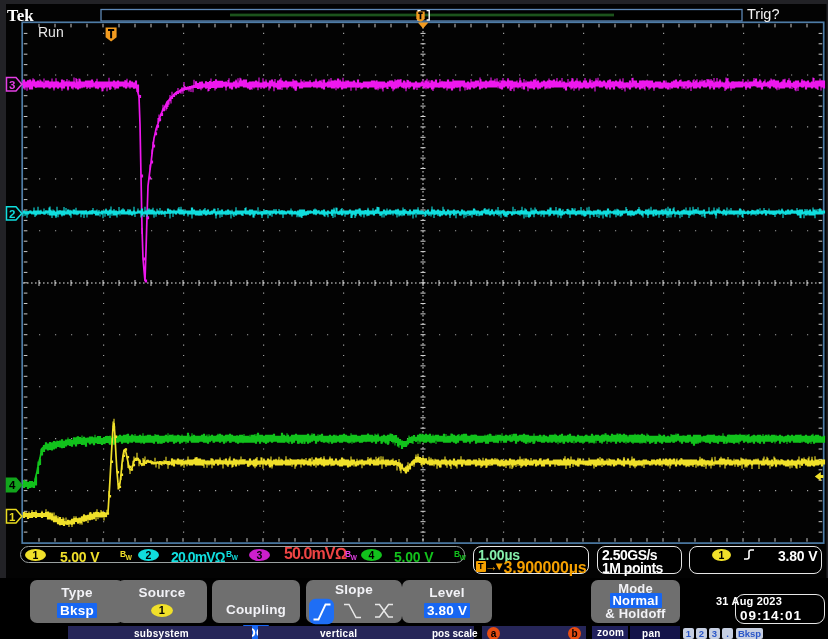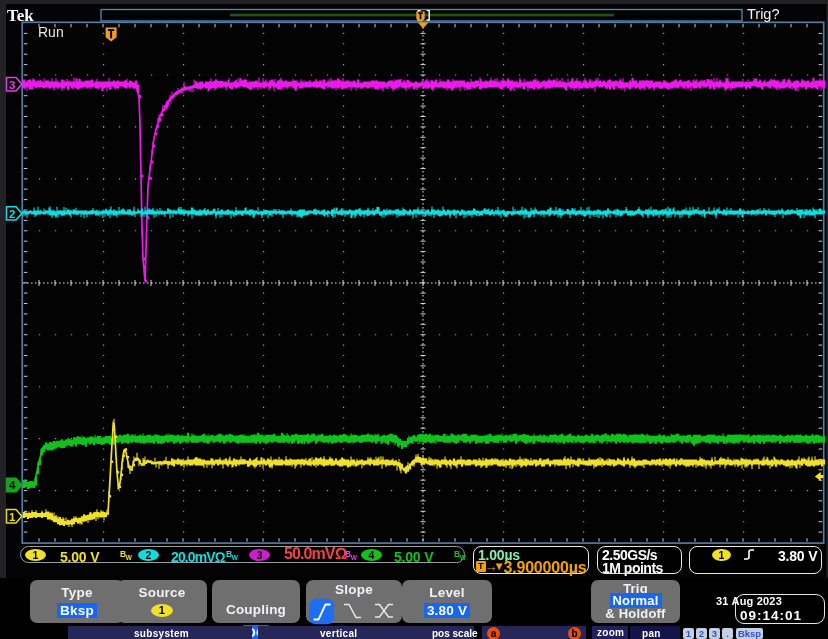--- a/index.html
+++ b/index.html
@@ -138,7 +138,7 @@
     <div style="margin-top:2.5px;"><span class="hl">3.80 V</span></div>
 </div>
 <div class="btn" style="left:591px;width:89px;font-size:13px;line-height:12.9px;">
-  <div style="margin-top:2.5px;">Trig</div>
+  <div style="margin-top:2.5px;">Mode</div>
     <div><span class="hl">Normal</span></div>
     <div>&amp; Holdoff</div>
 </div>

